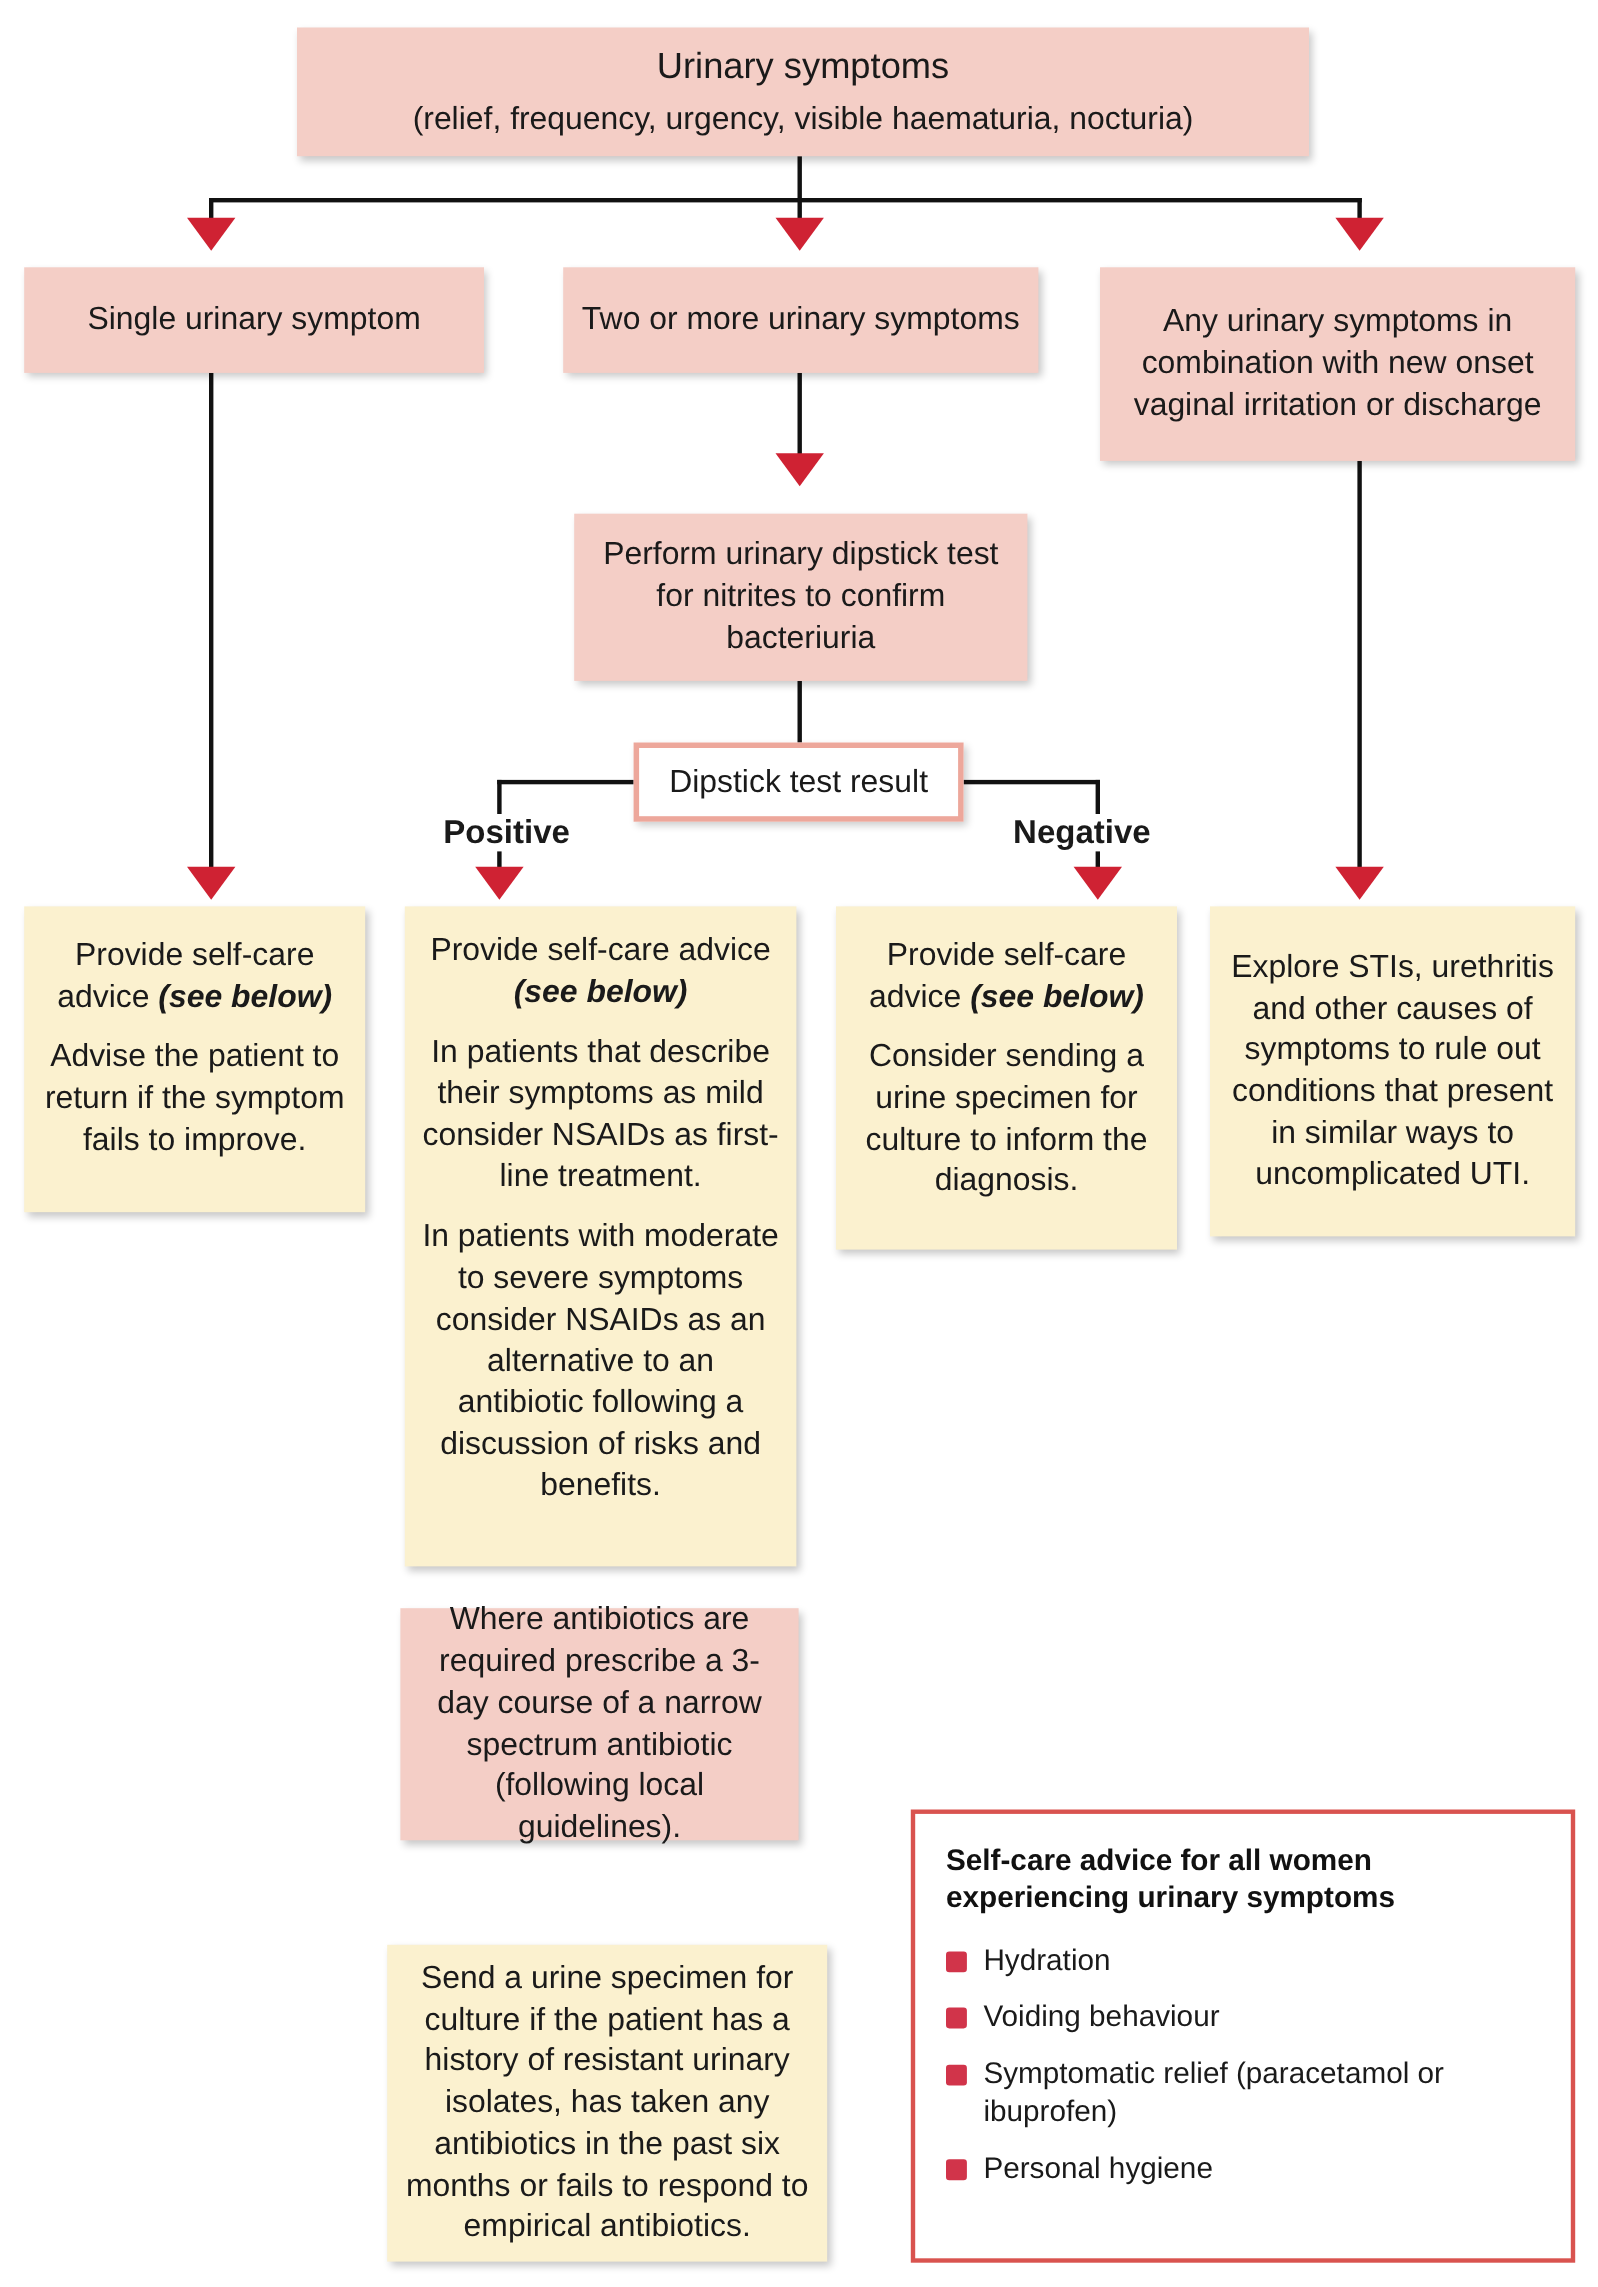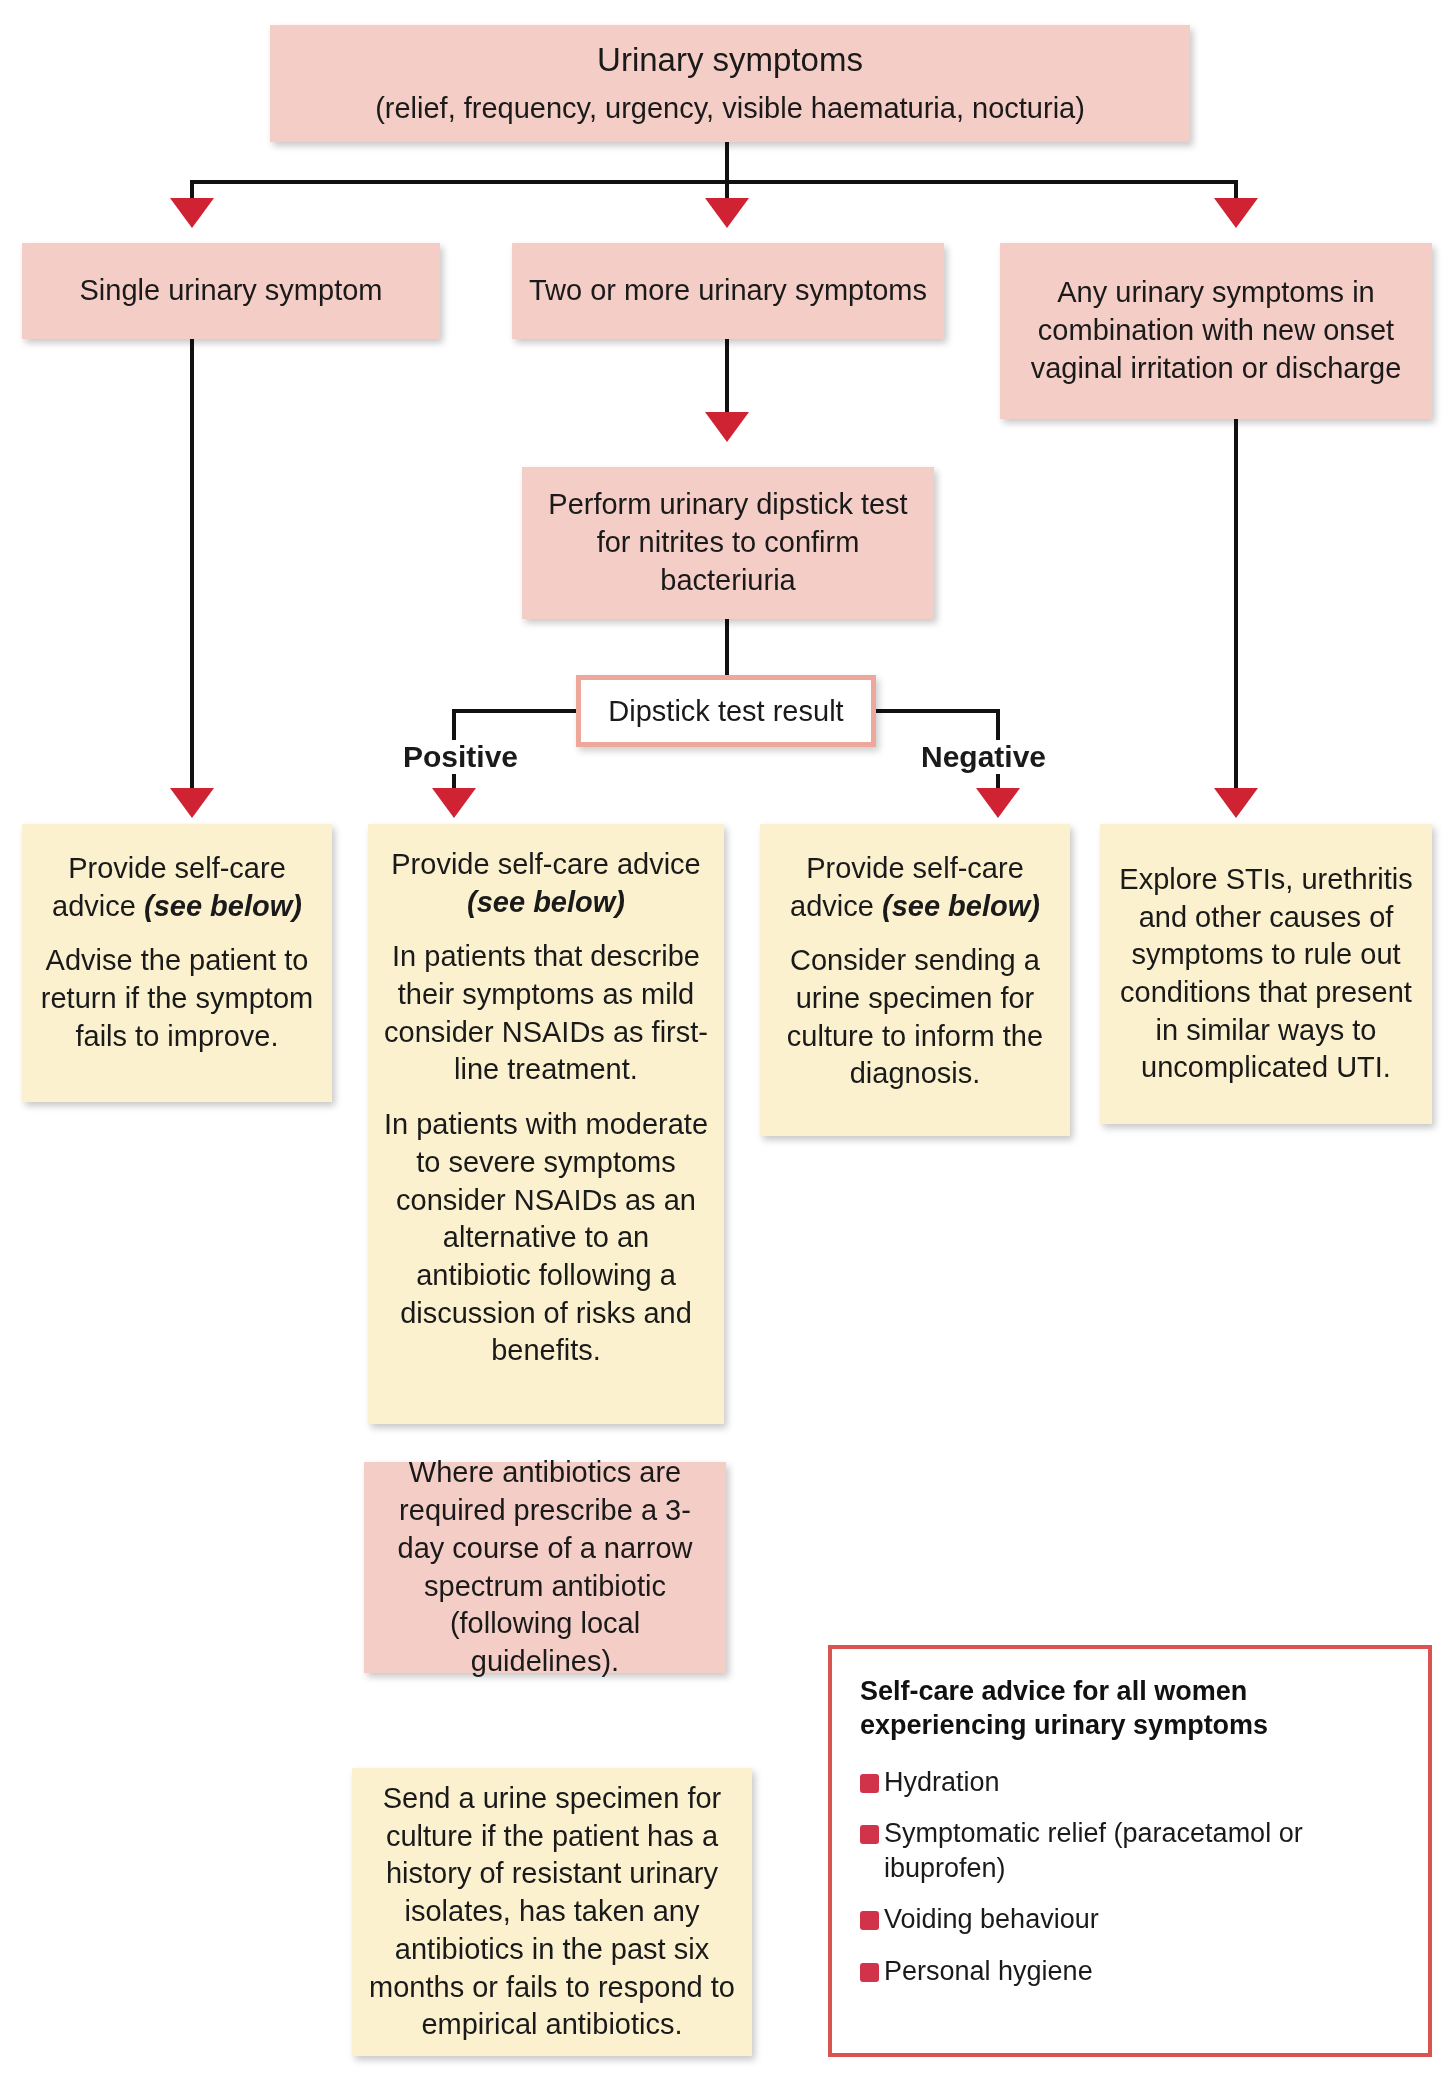--- a/index.html
+++ b/index.html
@@ -84,7 +84,7 @@
   #legend ul{list-style:none;margin:0;padding:0;}
   #legend li{
     position:relative;
-    padding-left:24px;
+    padding-left:34px;
     font-size:27px;
     line-height:1.28;
     margin-bottom:17px;

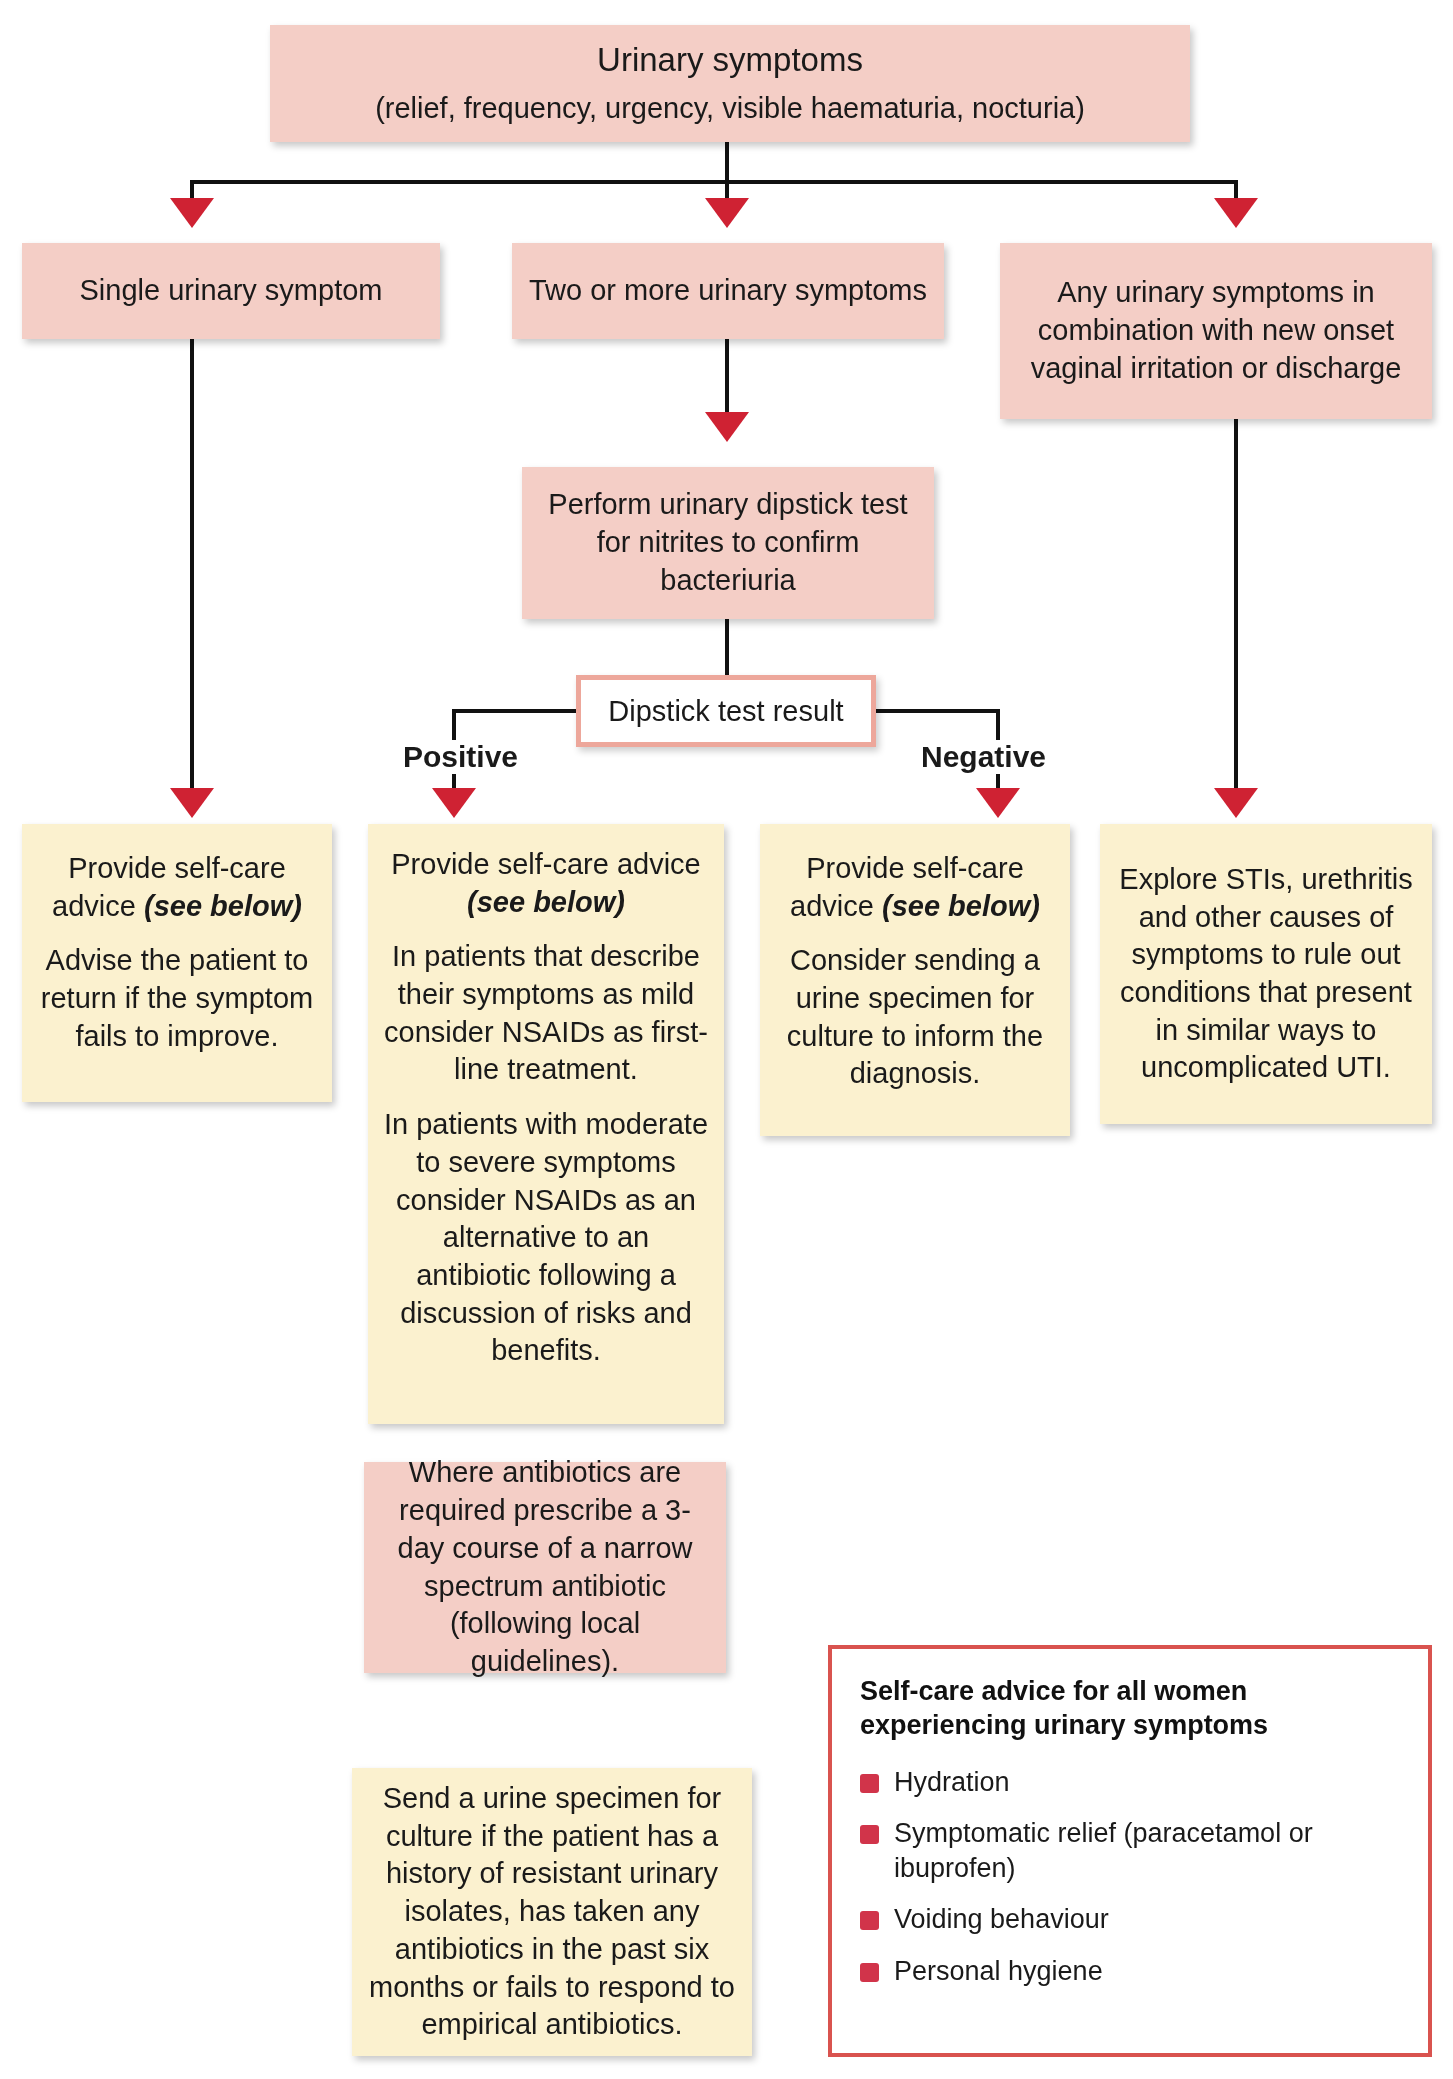--- a/index.html
+++ b/index.html
@@ -190,8 +190,8 @@
     <h3>Self-care advice for all women experiencing urinary symptoms</h3>
     <ul>
       <li><span class="bullet"></span><span>Hydration</span></li>
+      <li><span class="bullet"></span><span>Voiding behaviour</span></li>
       <li><span class="bullet"></span><span>Symptomatic relief (paracetamol or ibuprofen)</span></li>
-      <li><span class="bullet"></span><span>Voiding behaviour</span></li>
       <li><span class="bullet"></span><span>Personal hygiene</span></li>
     </ul>
   </div>

